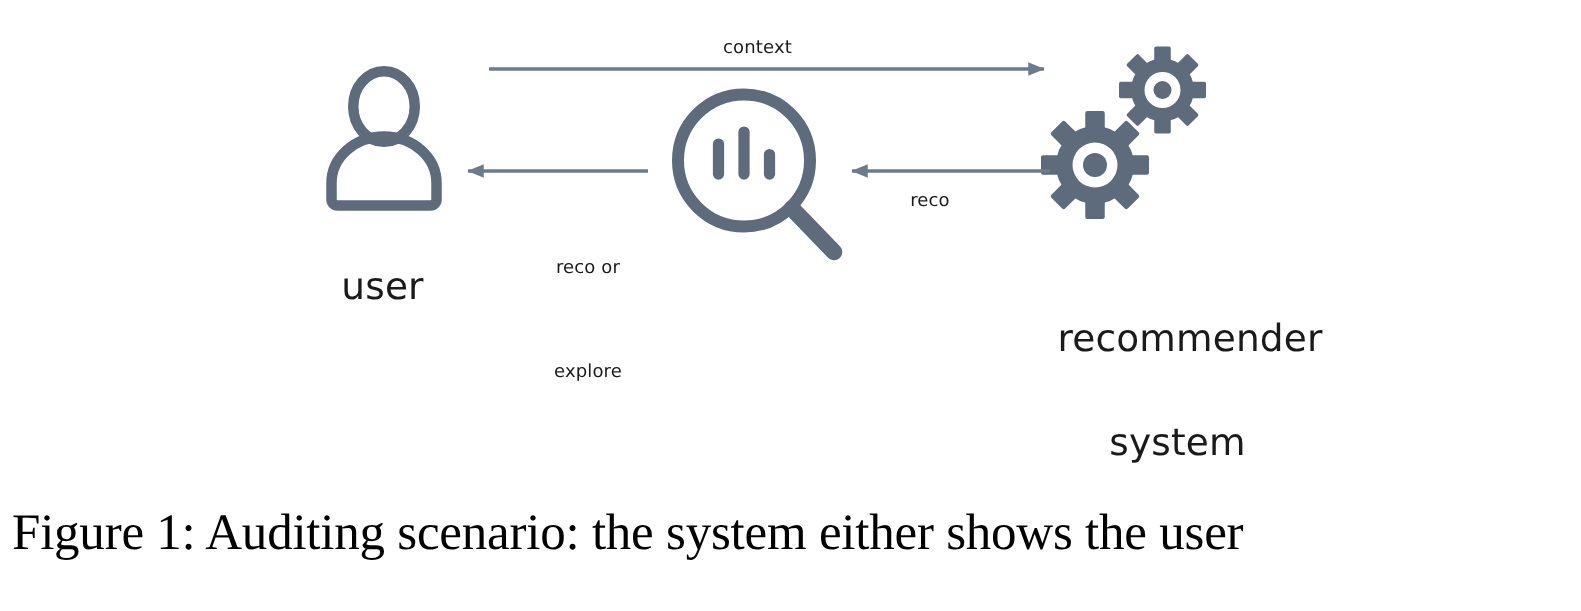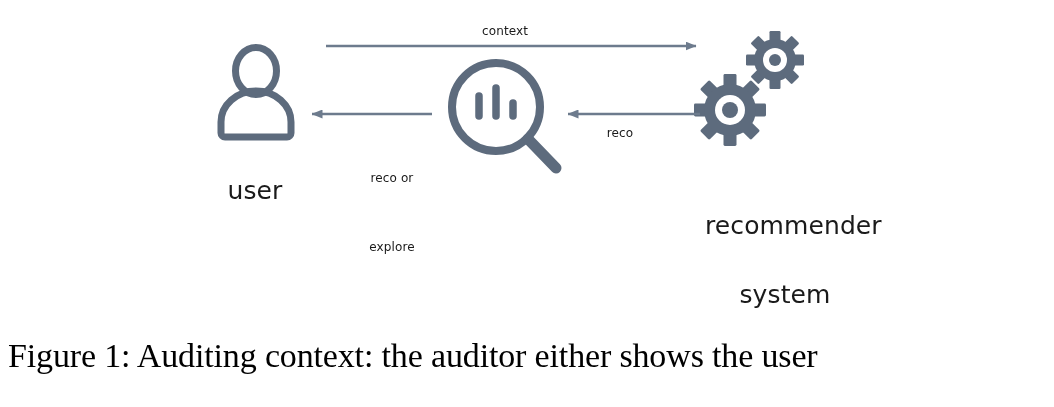--- a/index.html
+++ b/index.html
@@ -169,7 +169,7 @@
   </div>
 
   <div id="caption">
-    <span class="cap-line">Figure 1: Auditing context: the auditor either shows the user</span>
+    <span class="cap-line">Figure 1: Auditing scenario: the system either shows the user</span>
     
     
   </div>

